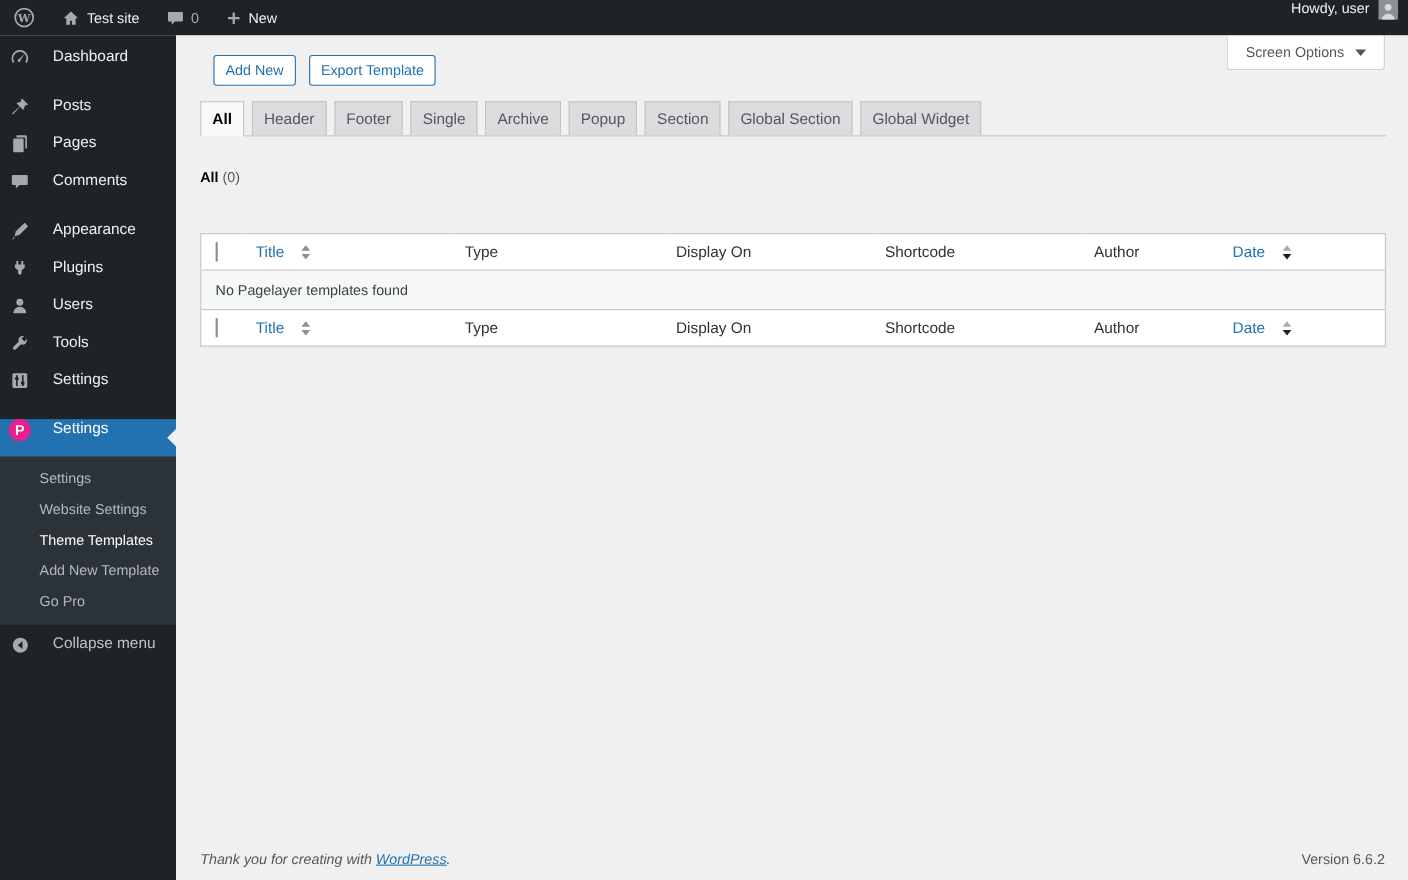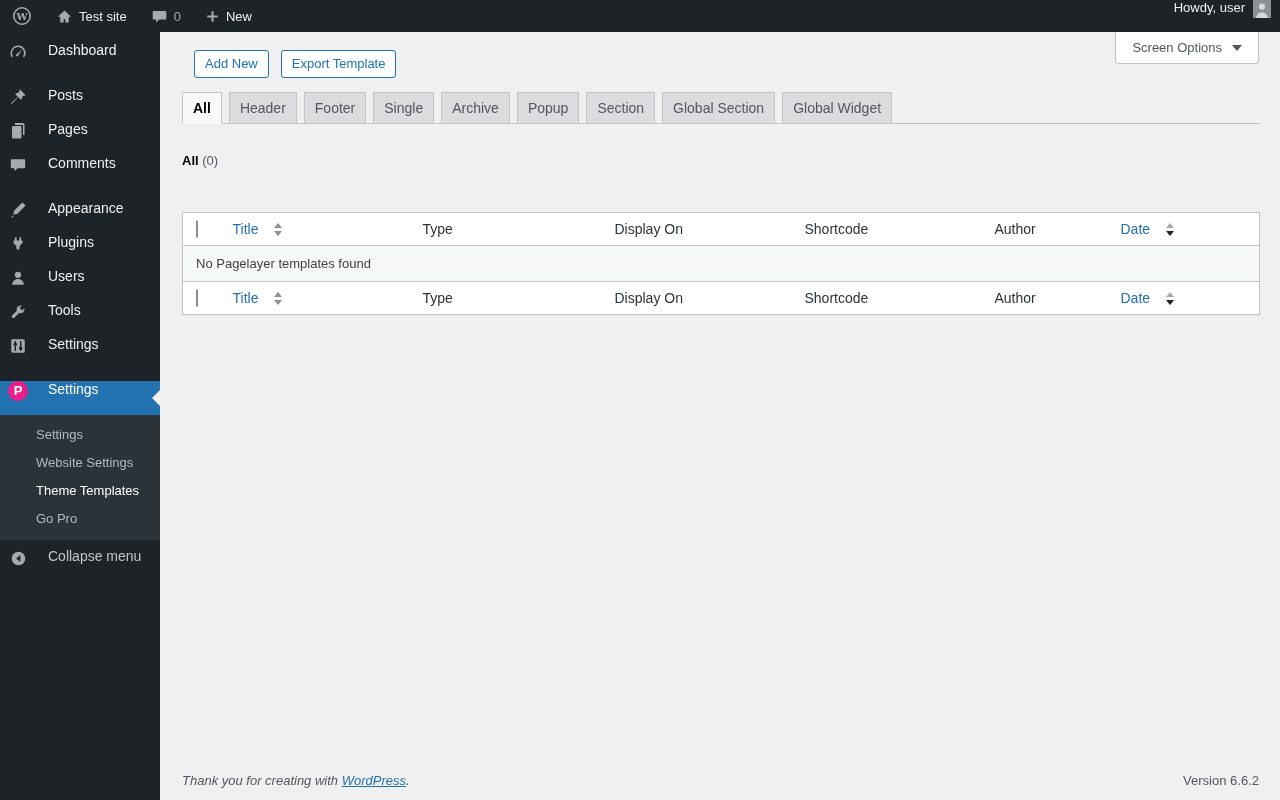--- a/index.html
+++ b/index.html
@@ -260,6 +260,7 @@
       <div class="submenu-item">Settings</div>
       <div class="submenu-item">Website Settings</div>
       <div class="submenu-item current">Theme Templates</div>
+      <div class="submenu-item">Add New Template</div>
       <div class="submenu-item">Go Pro</div>
     </div>
     <div class="menu-item collapse-item">

